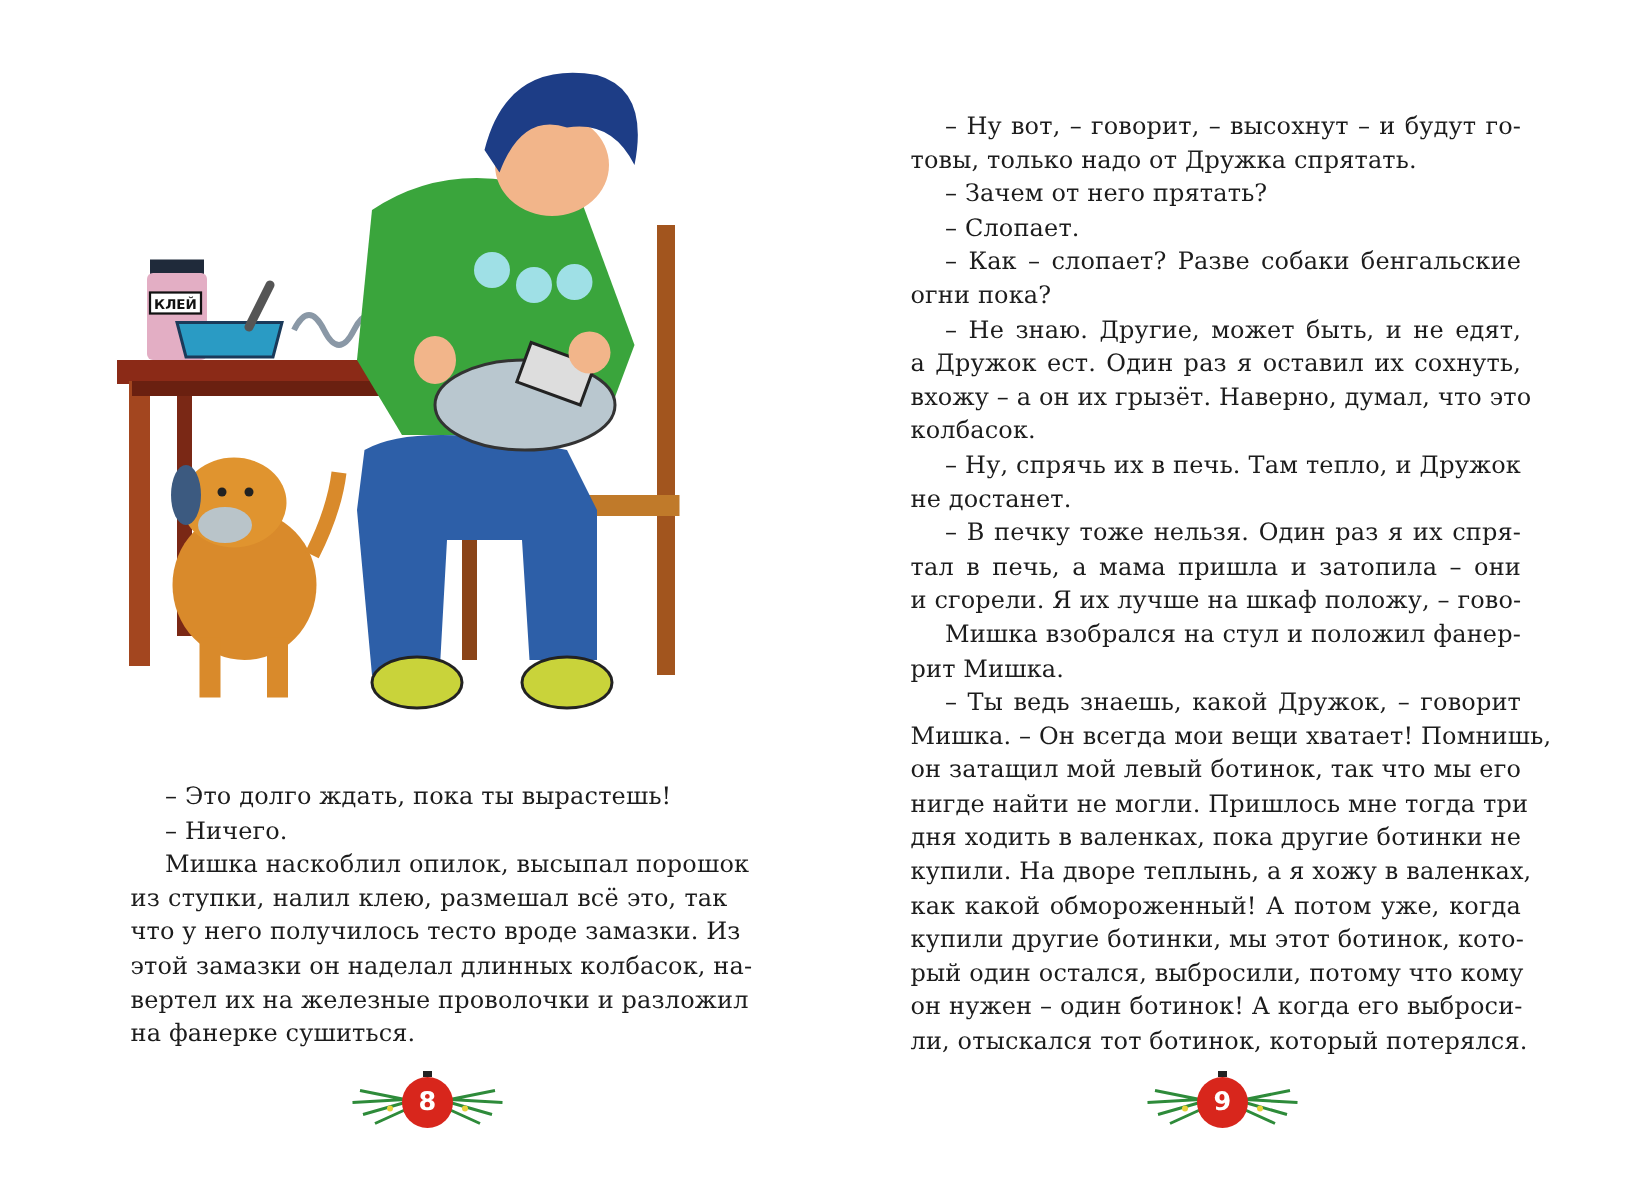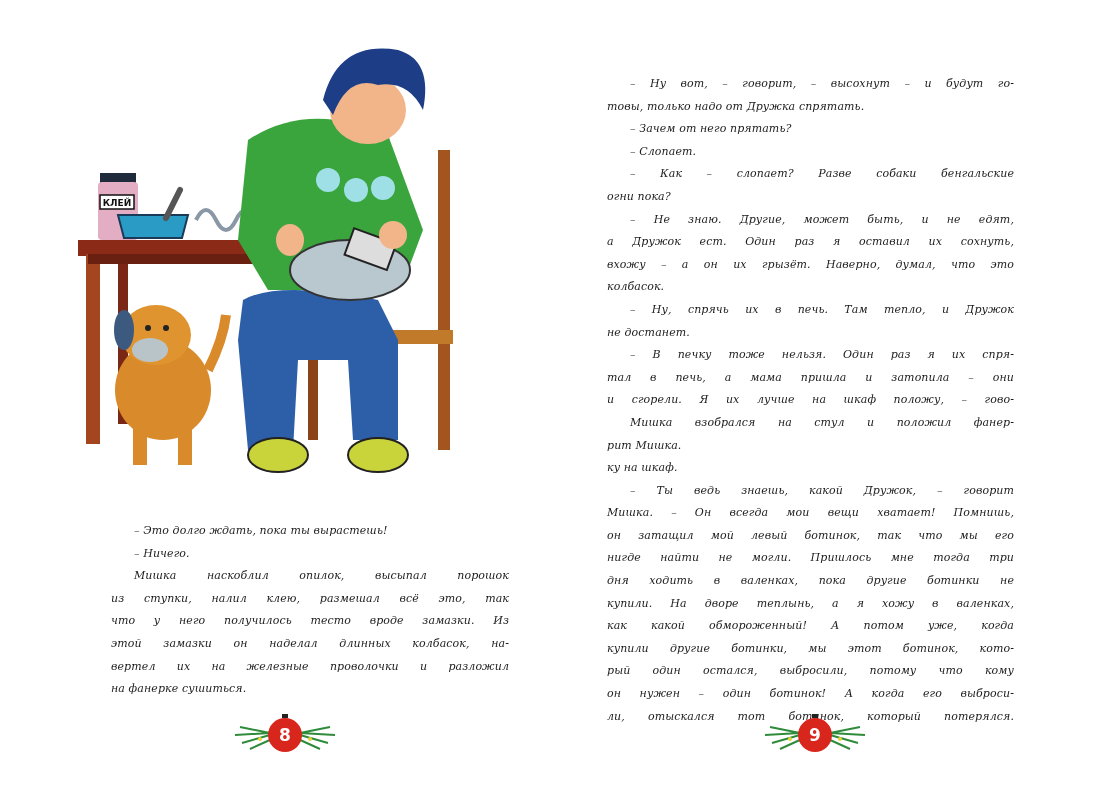--- a/index.html
+++ b/index.html
@@ -13,9 +13,8 @@
 
   .text-block {
     position: absolute;
-    font-size: 11px; line-height: 22.6px; text-align: justify;
+    font-size: 16px; line-height: 22.6px; text-align: justify;
     letter-spacing: 0.1px;
-    font-style: italic;
   }
   .text-left { left: 87px; top: 520px; width: 398px; margin-left: 24px; }
   .text-right { left: 57px; top: 73px; width: 407px; }

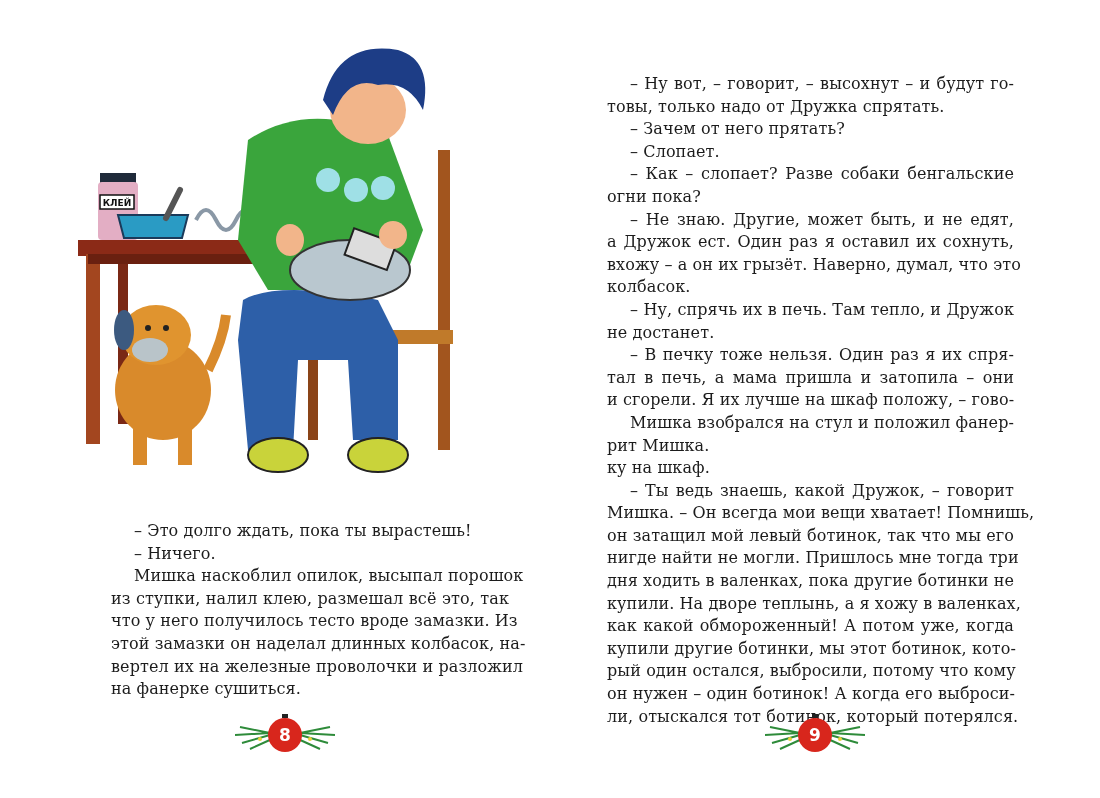--- a/index.html
+++ b/index.html
@@ -139,7 +139,6 @@
     <span class="line">и сгорели. Я их лучше на шкаф положу, – гово-</span>
     <span class="line indent">Мишка взобрался на стул и положил фанер-</span>
     <span class="line last">рит Мишка.</span>
-    <span class="line last">ку на шкаф.</span>
     <span class="line indent">– Ты ведь знаешь, какой Дружок, – говорит</span>
     <span class="line">Мишка. – Он всегда мои вещи хватает! Помнишь,</span>
     <span class="line">он затащил мой левый ботинок, так что мы его</span>

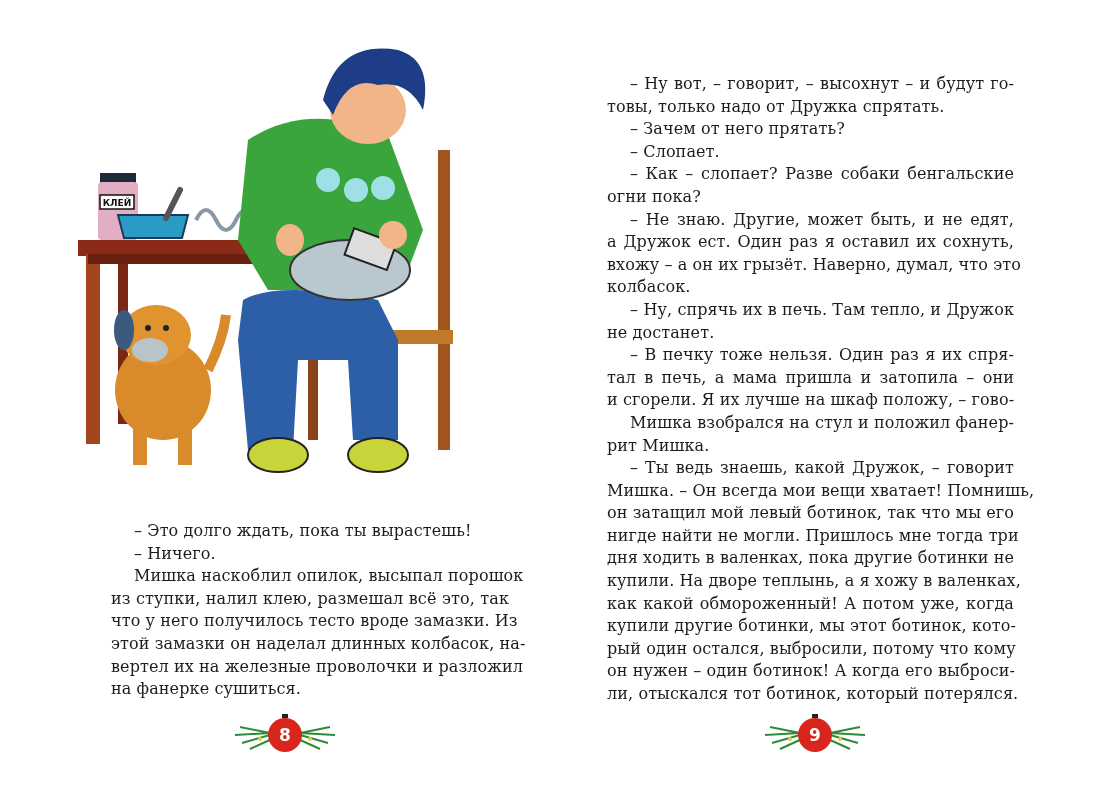--- a/index.html
+++ b/index.html
@@ -16,7 +16,7 @@
     font-size: 16px; line-height: 22.6px; text-align: justify;
     letter-spacing: 0.1px;
   }
-  .text-left { left: 87px; top: 520px; width: 398px; margin-left: 24px; }
+  .text-left { left: 87px; top: 520px; width: 398px; }
   .text-right { left: 57px; top: 73px; width: 407px; }
   .line { display: block; white-space: nowrap; text-align-last: justify; }
   .line.indent { padding-left: 23px; }

